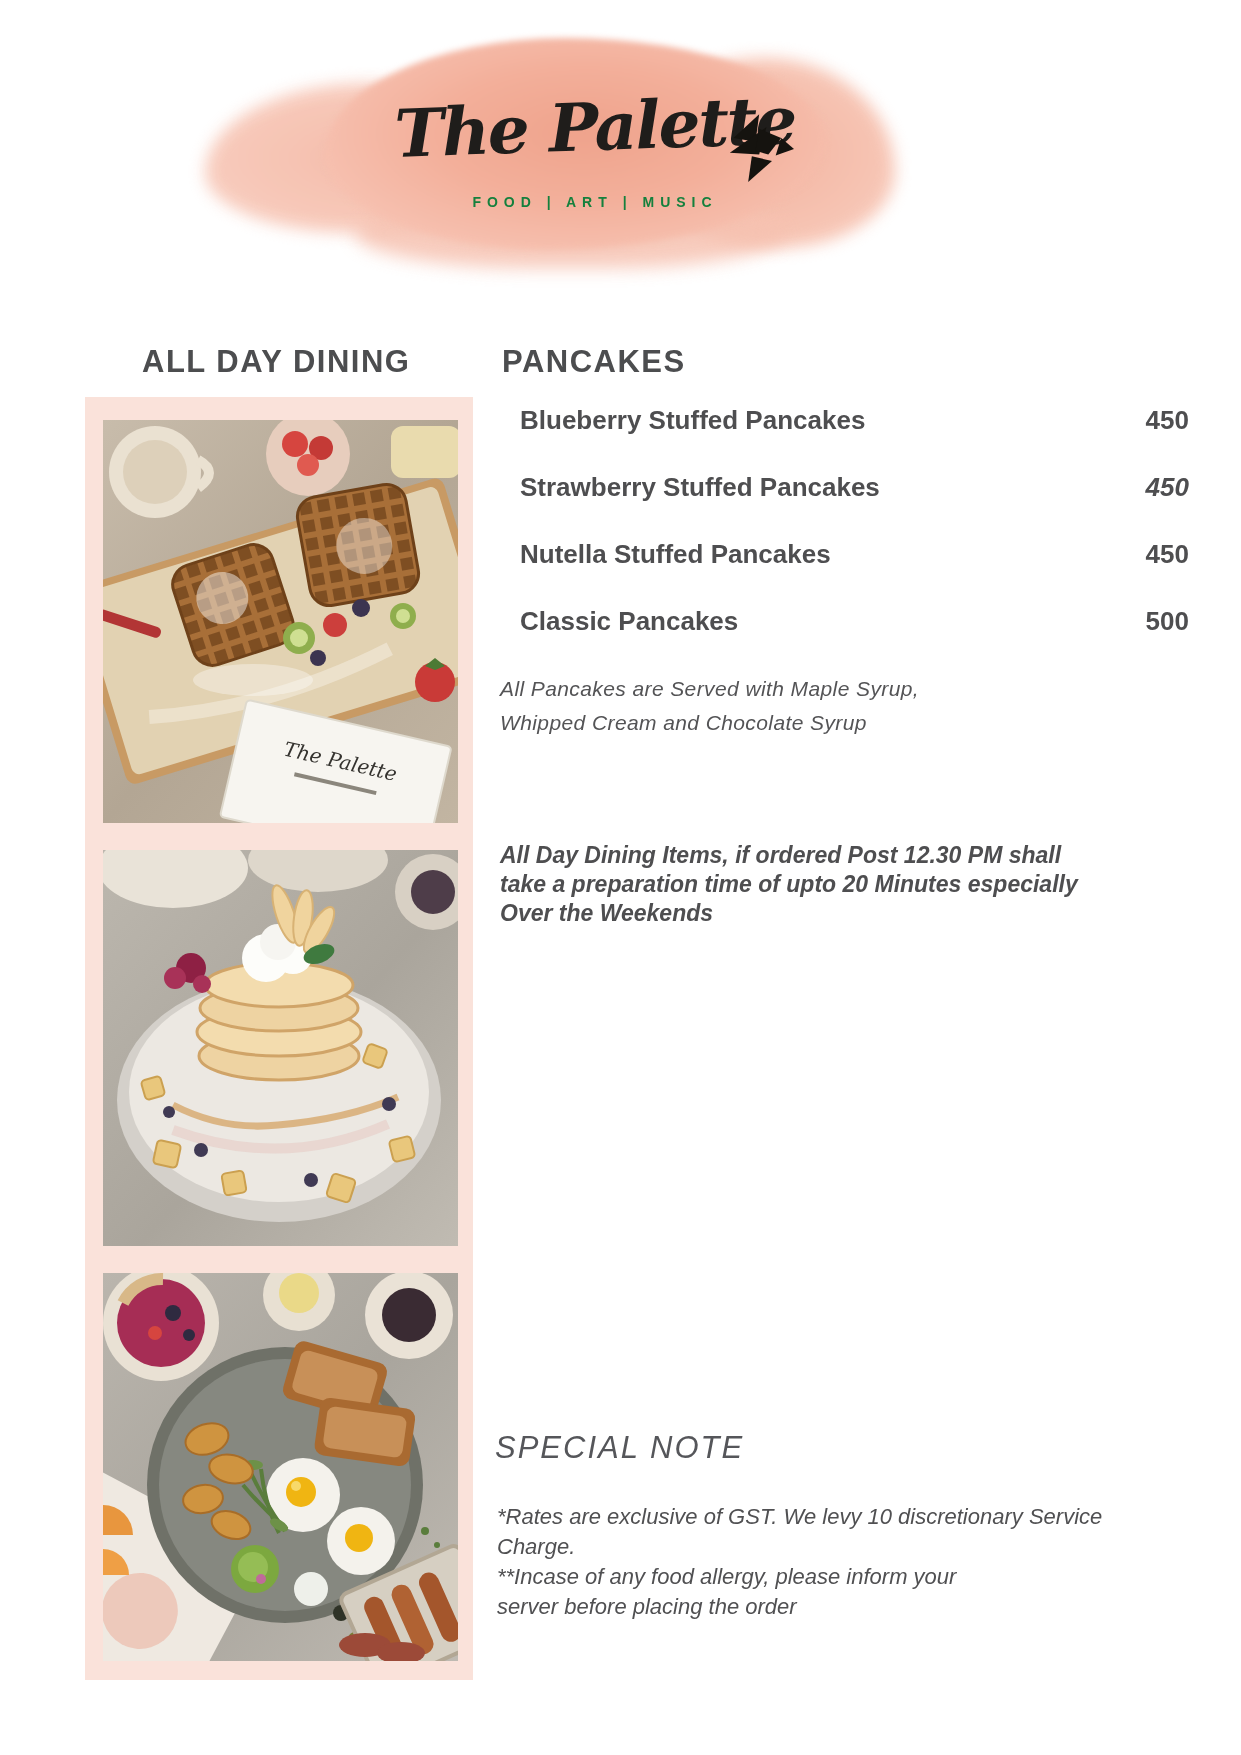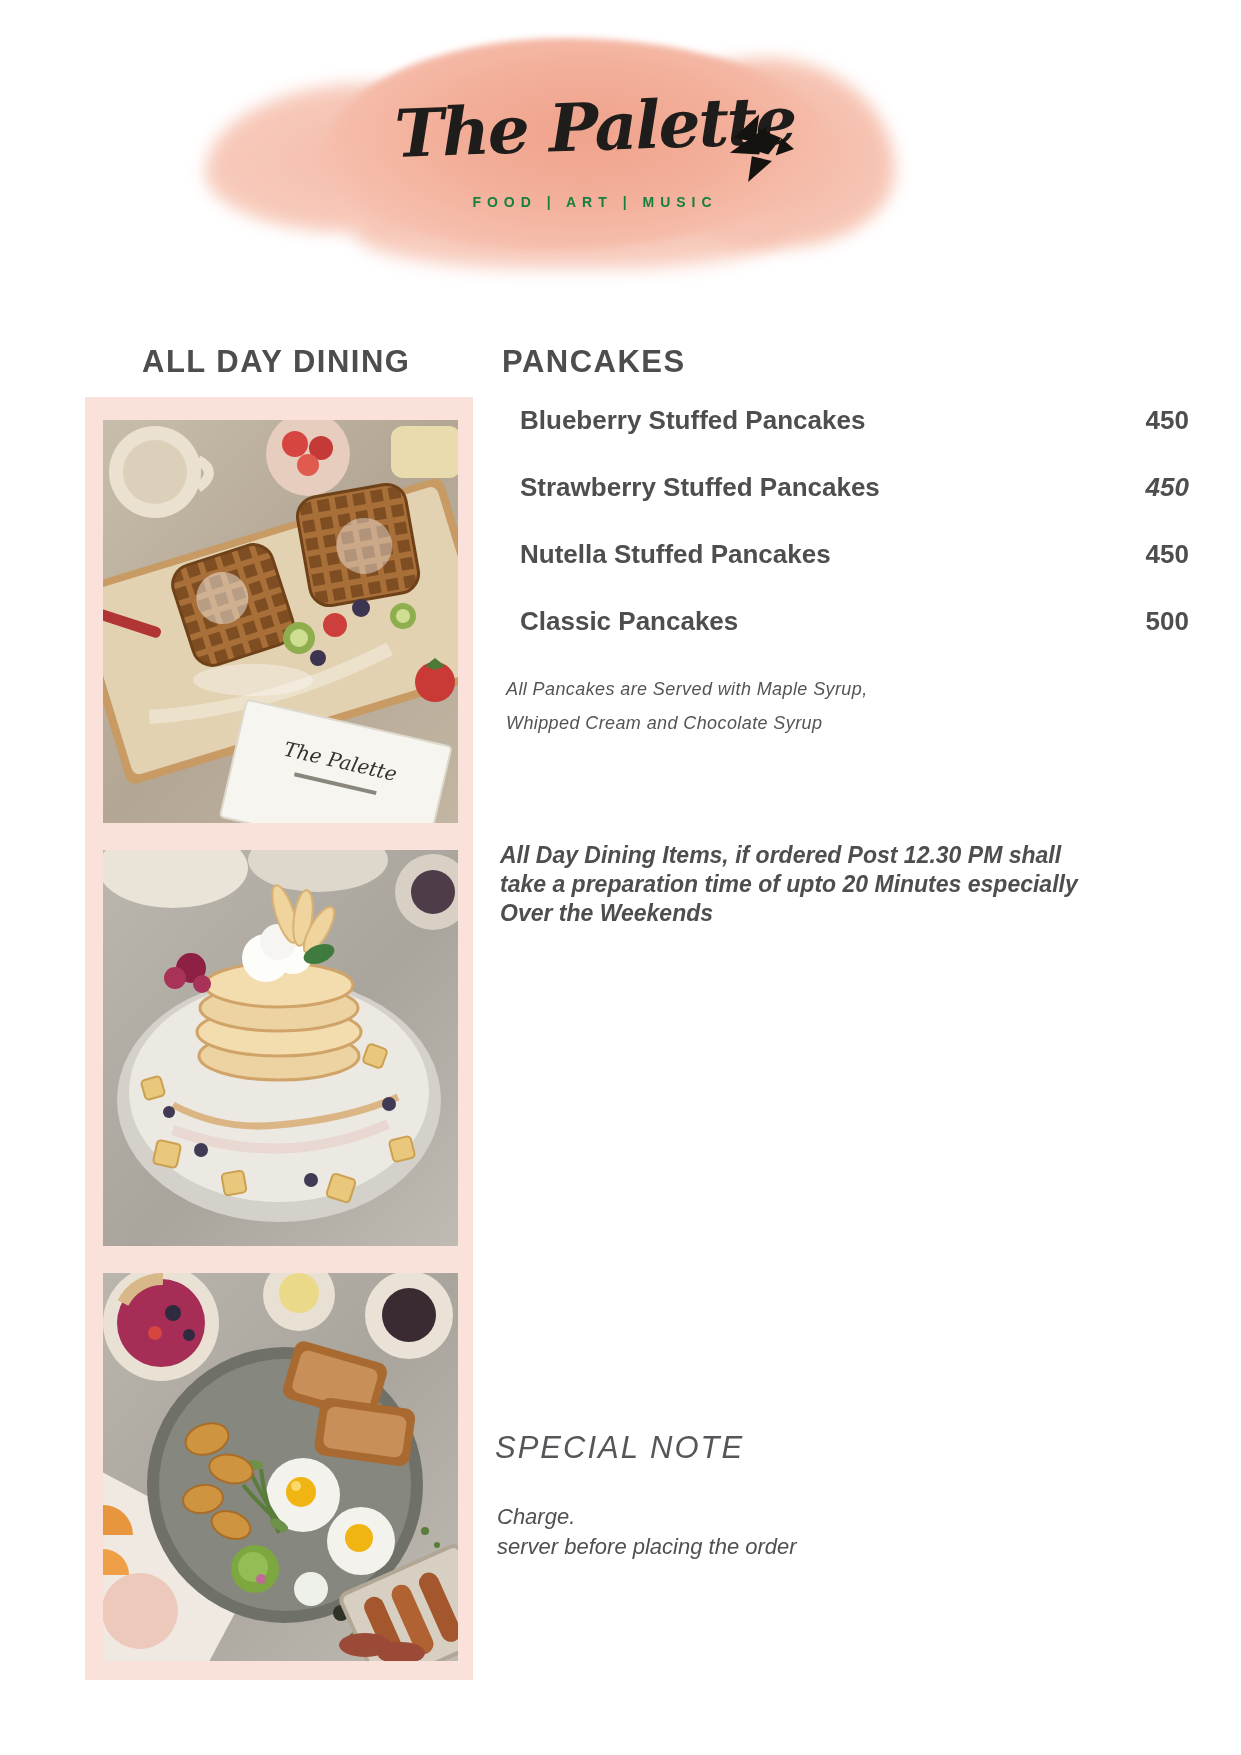--- a/index.html
+++ b/index.html
@@ -46,8 +46,8 @@
   .price{font-weight:bold;}
   .price-italic{font-style:italic;}
 
-  .serving-note{position:absolute;left:500px;top:672px;font-size:18px;font-style:italic;
-     color:#545456;line-height:34px;letter-spacing:.4px;margin-left:6px;}
+  .serving-note{position:absolute;left:500px;top:672px;font-size:21px;font-style:italic;
+     color:#545456;line-height:34px;letter-spacing:.4px;}
   .prep-note{position:absolute;left:500px;top:810px;font-size:23px;font-weight:bold;
      font-style:italic;color:#4e4e50;line-height:29px;margin-top:31px;}
   .special-heading{position:absolute;left:495px;top:1430px;font-size:31px;font-style:italic;

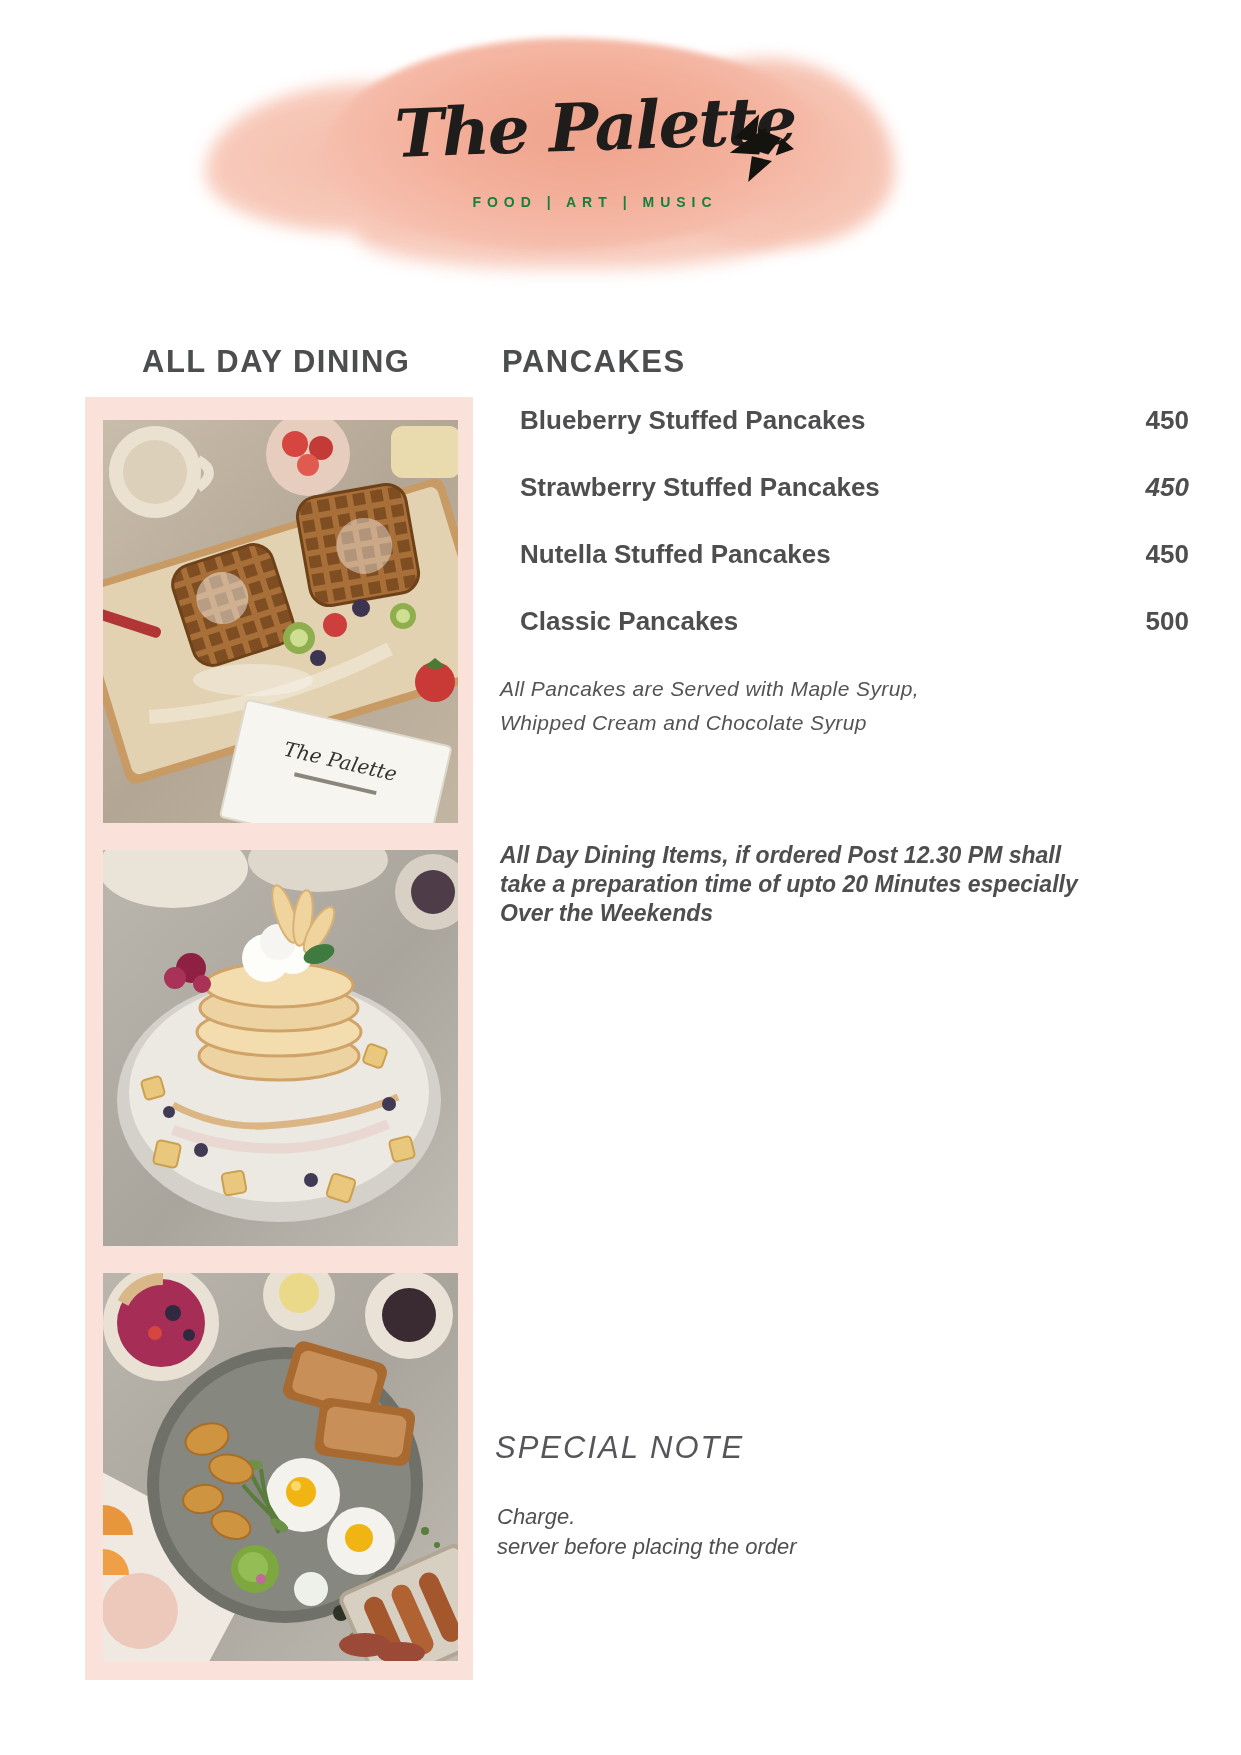--- a/index.html
+++ b/index.html
@@ -333,6 +333,7 @@
 <div class="special-heading">SPECIAL NOTE</div>
 
 <div class="footnotes">
+  <div>*Rates are exclusive of GST. We levy 10 discretionary Service</div>
   <div>Charge.</div>
   <div>server before placing the order</div>
 </div>

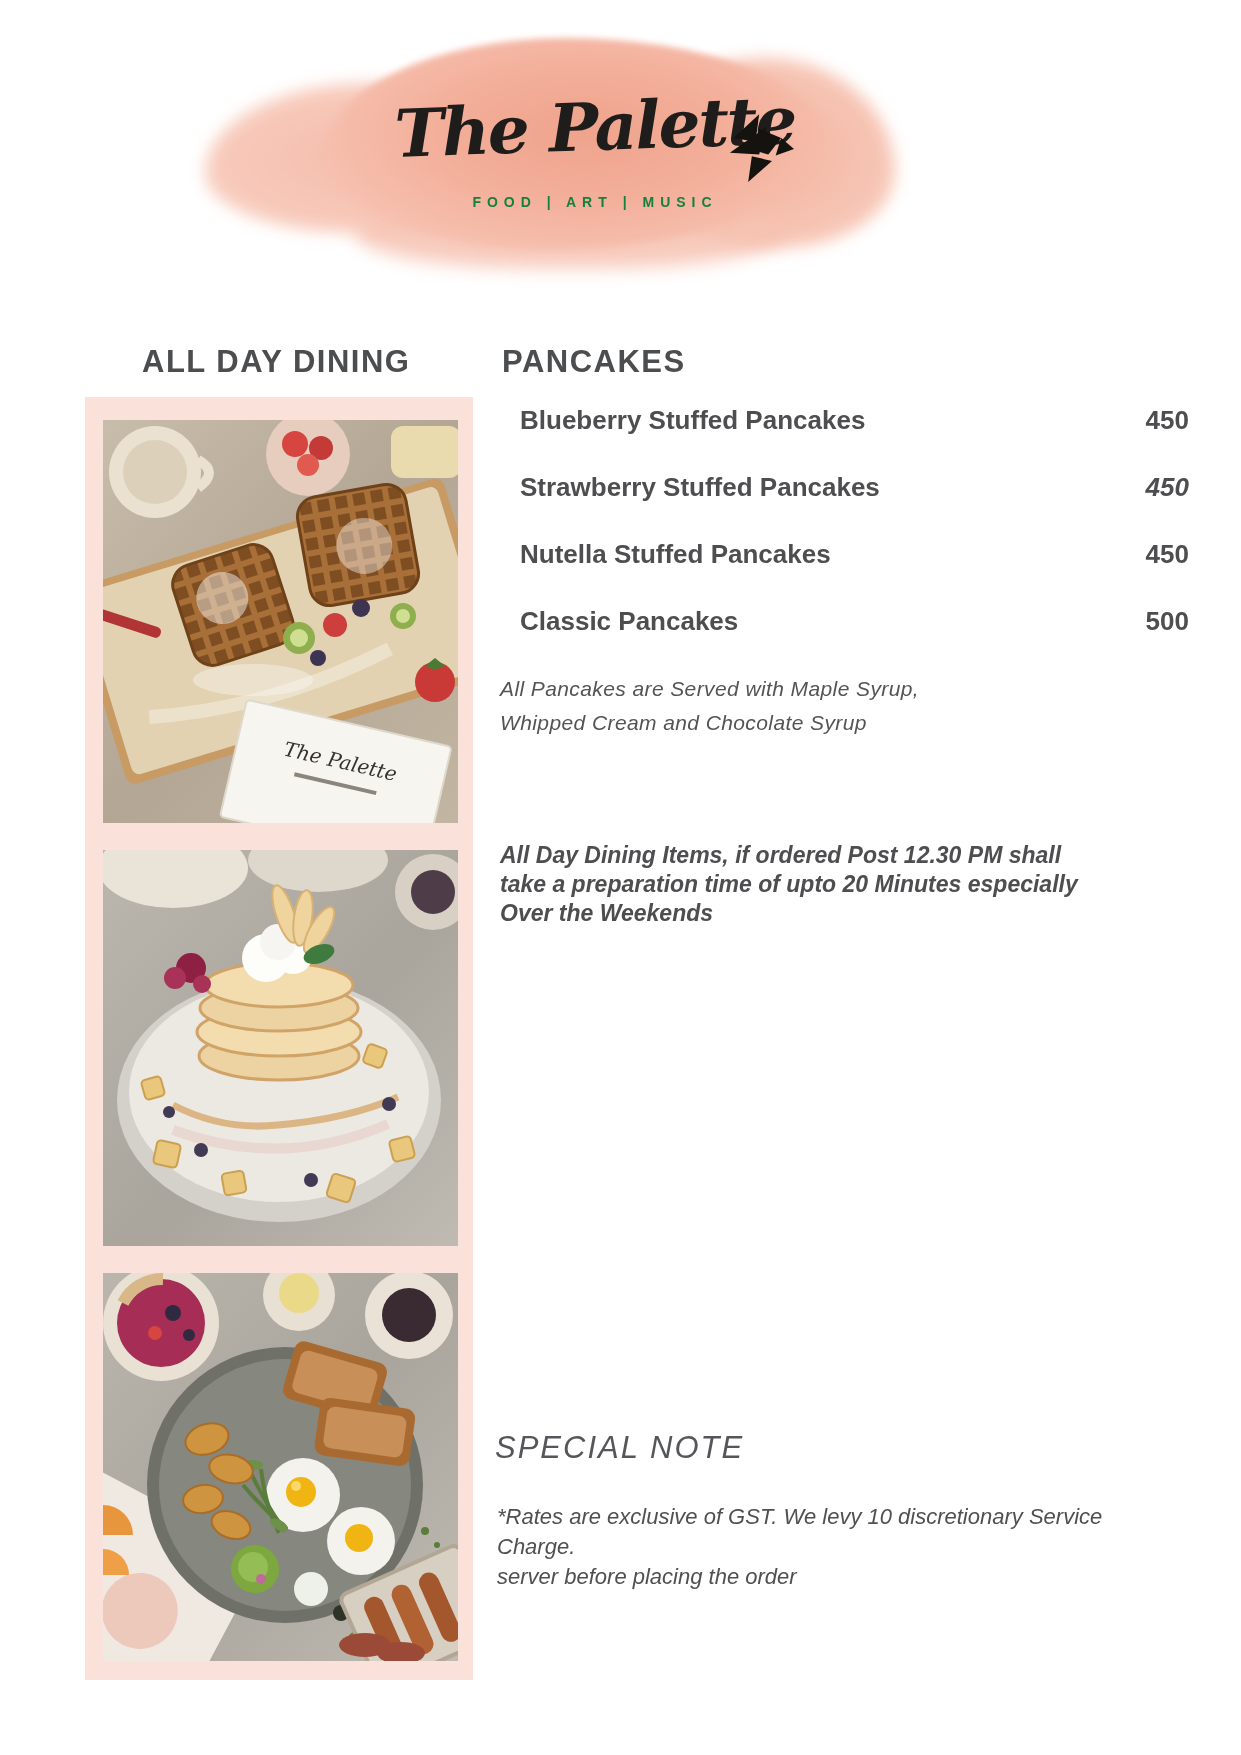--- a/index.html
+++ b/index.html
@@ -335,6 +335,7 @@
 <div class="footnotes">
   <div>*Rates are exclusive of GST. We levy 10 discretionary Service</div>
   <div>Charge.</div>
+  <div>**Incase of any food allergy, please inform your</div>
   <div>server before placing the order</div>
 </div>
 

